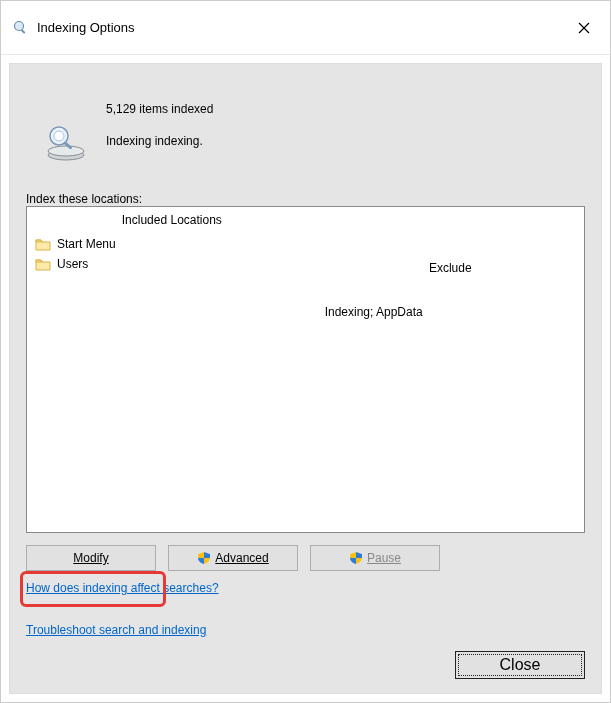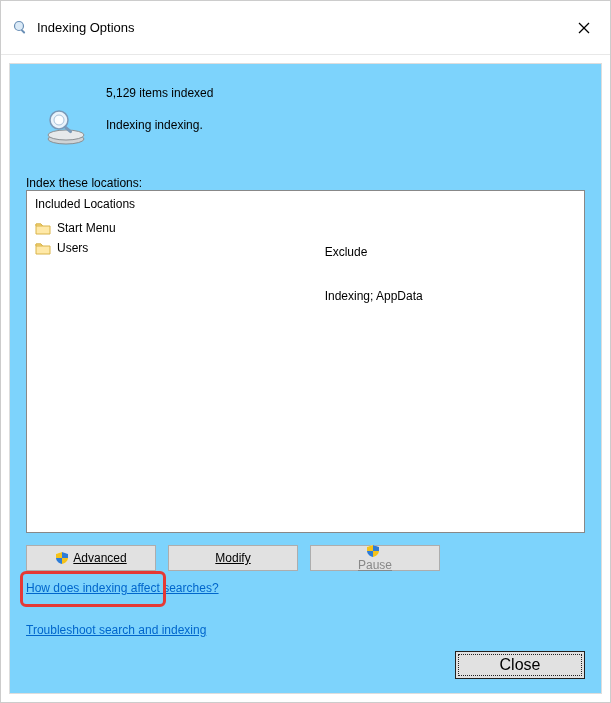--- a/index.html
+++ b/index.html
@@ -39,9 +39,9 @@
   }
   .panel {
     flex: 1;
-    background: #7dd3fc;
+    background: #e5e5e5;
     border: 1px solid #ddd;
-    padding: 12px 16px 14px 16px;
+    padding: 28px 16px 14px 16px;
     display: flex; flex-direction: column;
     position: relative;
   }

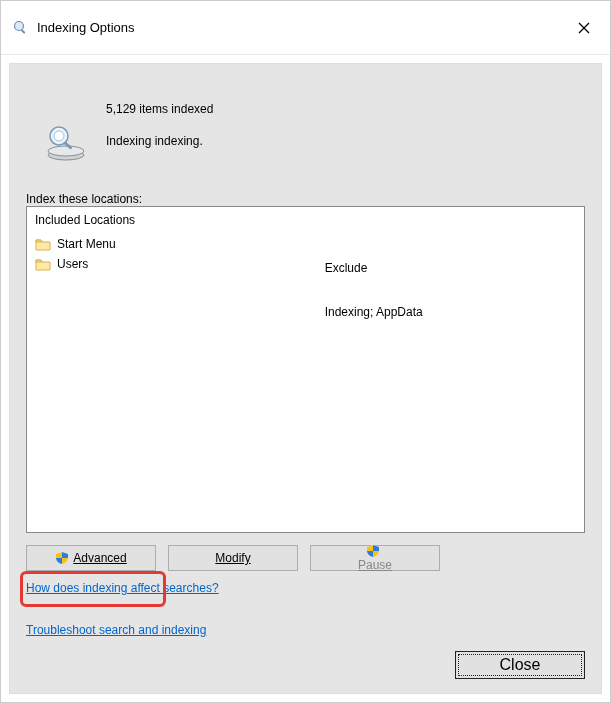--- a/index.html
+++ b/index.html
@@ -70,7 +70,7 @@
   }
   .col.left { width: 52%; border-right: 0; }
   .col.right { flex: 1; margin-top: 48px; }
-  .col .header { margin-bottom: 10px; }
+  .col .header { margin-bottom: 10px; text-align: center; }
   .row {
     display: flex; align-items: flex-start;
     height: 20px;

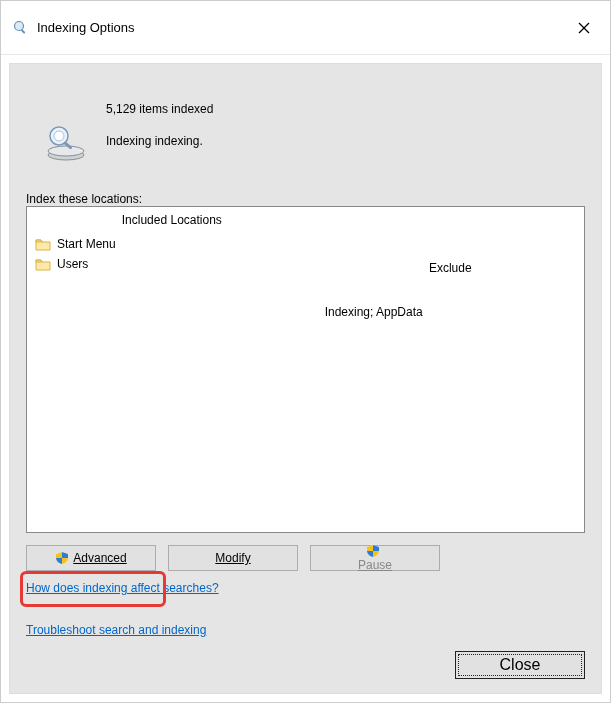--- a/index.html
+++ b/index.html
@@ -207,6 +207,9 @@
 
       <div class="button-row">
         <button class="btn">
+            <span class="u">Modify</span>
+          </button>
+        <button class="btn">
           <span class="shield">
             <svg viewBox="0 0 14 14" width="14" height="14">
               <path d="M7 1 L13 3 V7 C13 10 10 12.5 7 13 C4 12.5 1 10 1 7 V3 Z" fill="#fff"></path>
@@ -218,9 +221,6 @@
           </span>
           <span class="u">Advanced</span>
         </button>
-        <button class="btn">
-            <span class="u">Modify</span>
-          </button>
         <button class="btn disabled">
           <span class="shield">
             <svg viewBox="0 0 14 14" width="14" height="14">

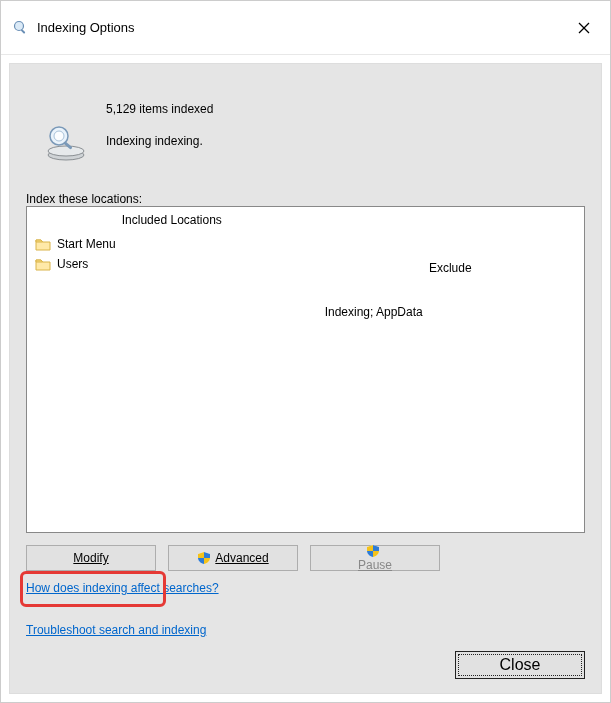--- a/index.html
+++ b/index.html
@@ -95,7 +95,7 @@
     cursor: default;
     position: relative;
   }
-  .btn.disabled { color: #888; flex-direction: column; }
+  .btn.disabled { color: #888; }
   .btn .shield {
     width: 14px; height: 14px; margin-right: 4px;
     display: inline-flex;

